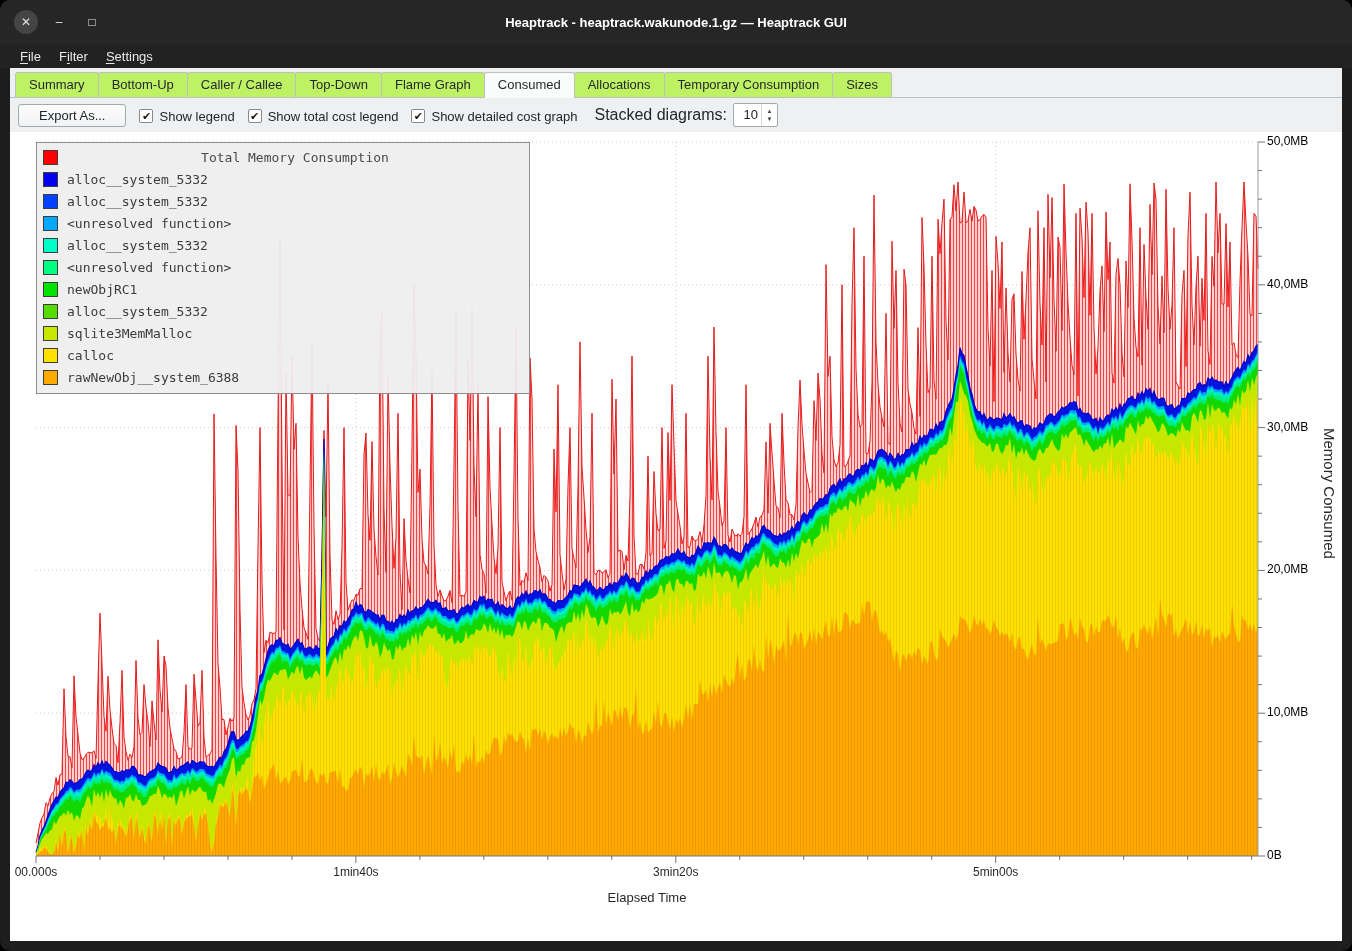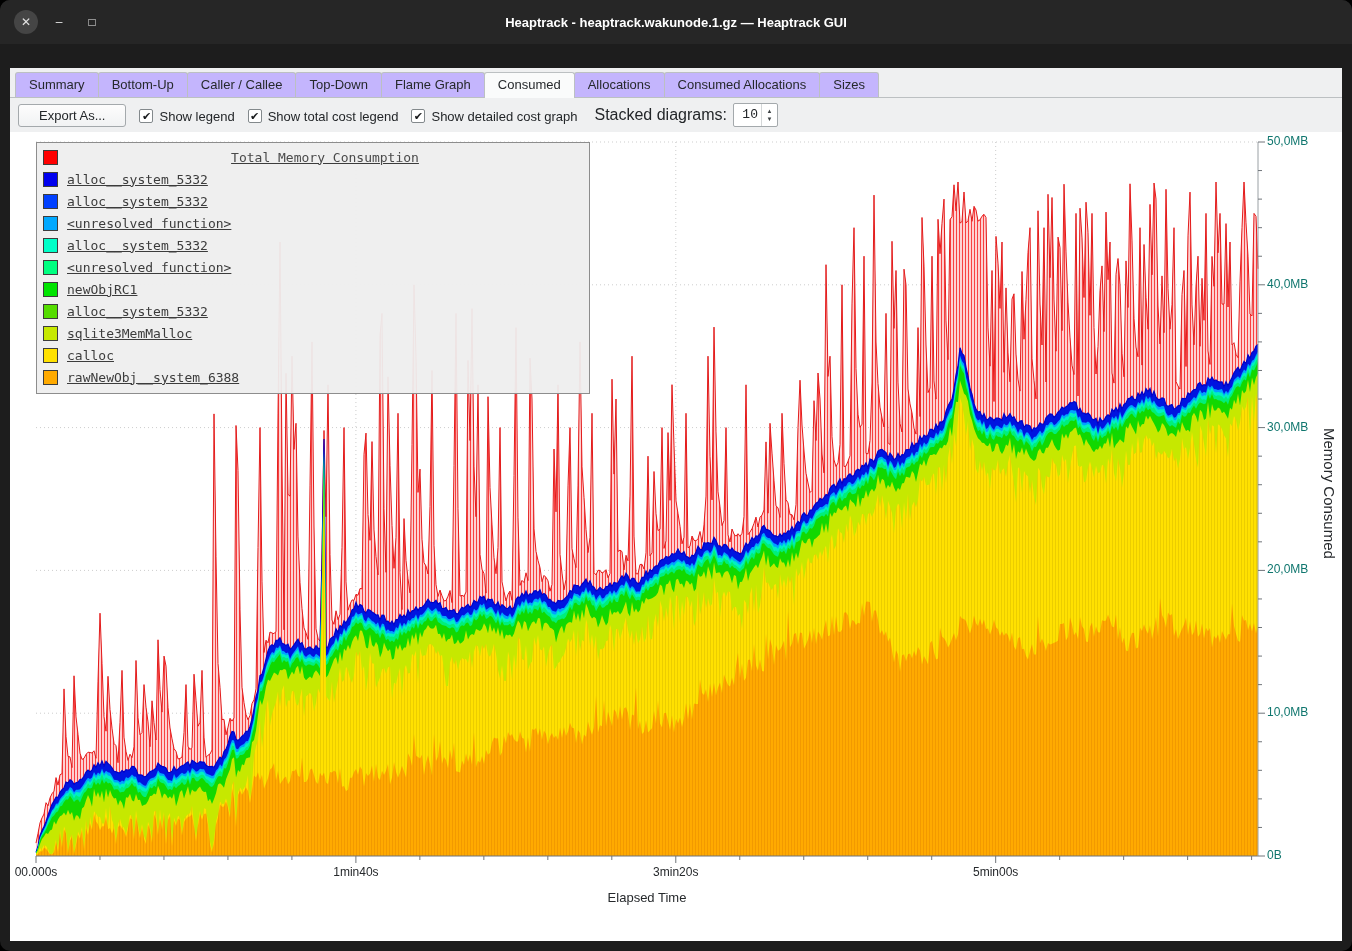--- a/index.html
+++ b/index.html
@@ -64,6 +64,11 @@
     </div>
     <div class="title">Heaptrack - heaptrack.wakunode.1.gz — Heaptrack GUI</div>
   </div>
+  <div class="menubar">
+      <div class="menu-item"><u>F</u>ile</div>
+      <div class="menu-item">F<u>i</u>lter</div>
+      <div class="menu-item"><u>S</u>ettings</div>
+    </div>
   <div class="content">
     <div class="tabbar">
         <div class="tab">Summary</div>

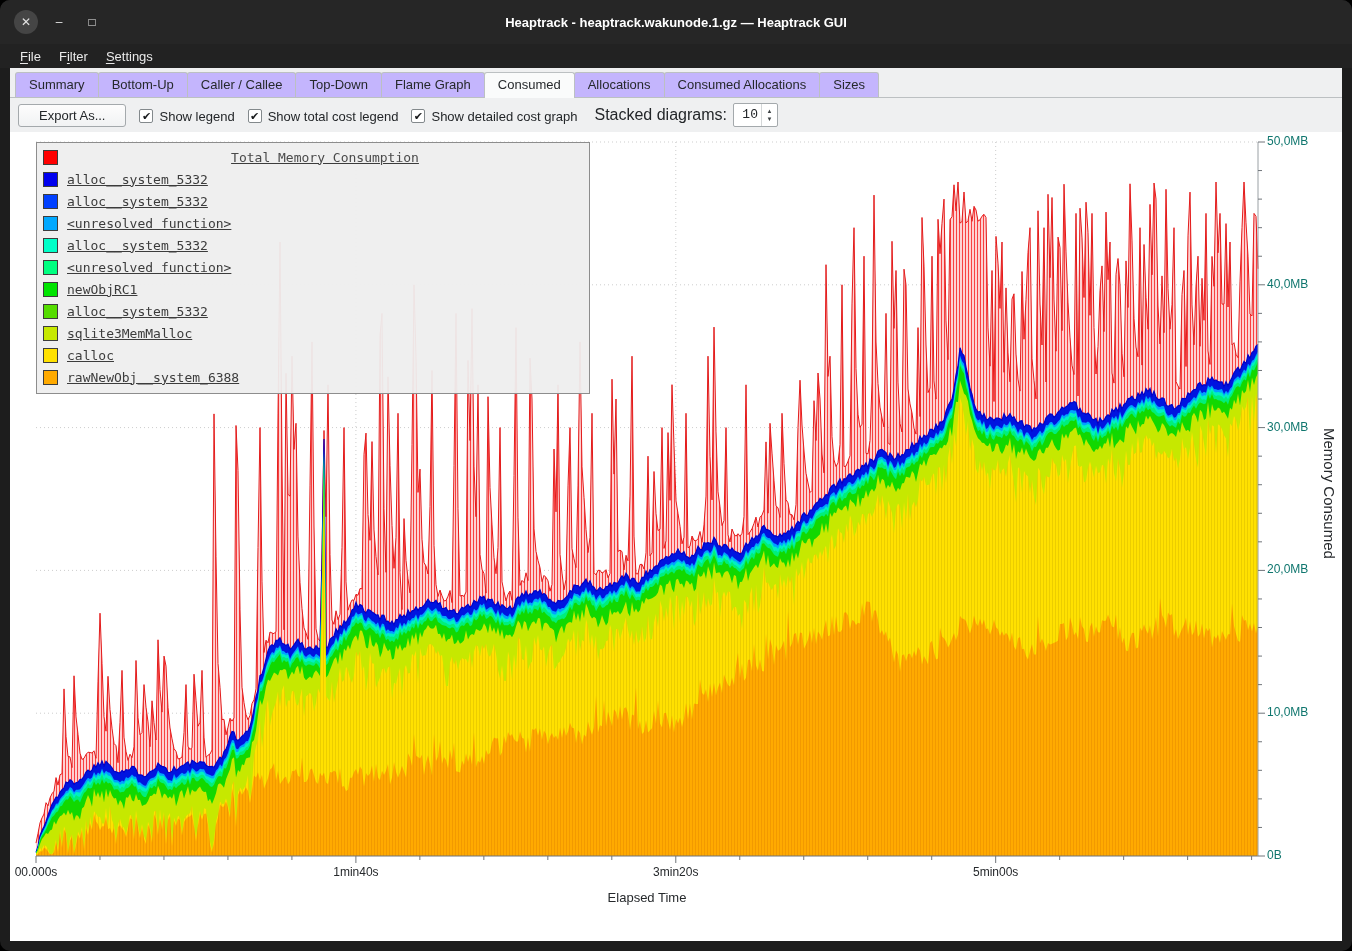--- a/index.html
+++ b/index.html
@@ -21,7 +21,7 @@
     display:flex;flex-direction:column;}
   .tabbar{display:flex;align-items:flex-end;padding:4px 0 0 5px;height:30px;box-sizing:border-box;
     border-bottom:1px solid #bcc0c2;background:#eff0f1;}
-  .tab{font-size:13px;color:#26292c;background:#c4b5fd;border:1px solid #bcc0c2;border-bottom:none;
+  .tab{font-size:13px;color:#26292c;background:#bef264;border:1px solid #bcc0c2;border-bottom:none;
     padding:4px 13px 5px;margin-right:-1px;border-radius:3px 3px 0 0;white-space:nowrap;}
   .tab.active{background:#fafbfb;position:relative;z-index:2;margin-bottom:-1px;padding-bottom:6px;}
   .toolbar{height:34px;display:flex;align-items:center;padding:0 8px;background:#eff0f1;}

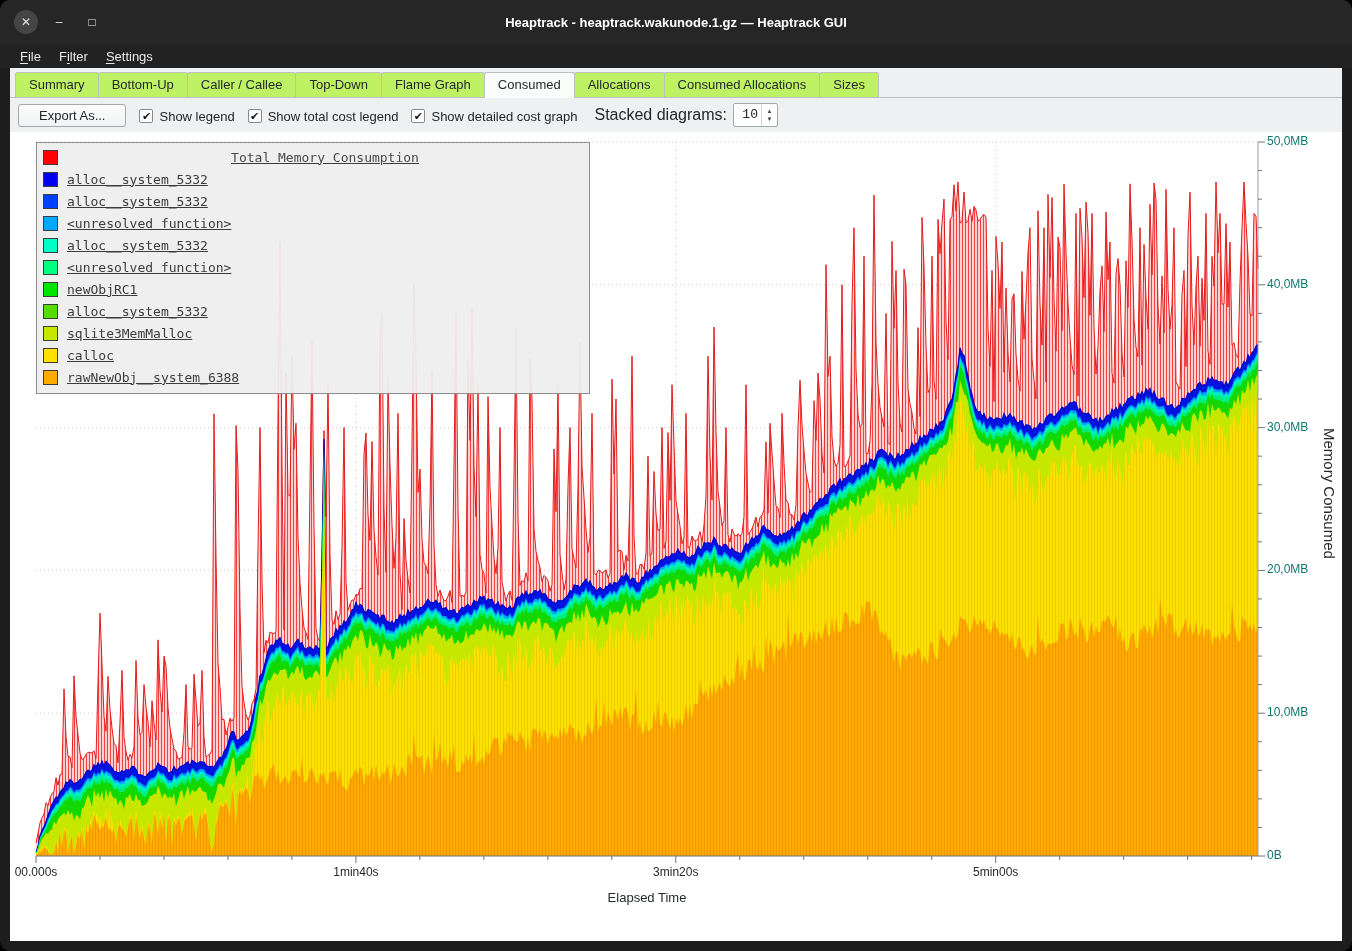--- a/index.html
+++ b/index.html
@@ -78,7 +78,7 @@
         <div class="tab">Flame Graph</div>
         <div class="tab active">Consumed</div>
         <div class="tab">Allocations</div>
-        <div class="tab">Consumed Allocations</div>
+        <div class="tab">Temporary Consumption</div>
         <div class="tab">Sizes</div>
       </div>
     <div class="toolbar">

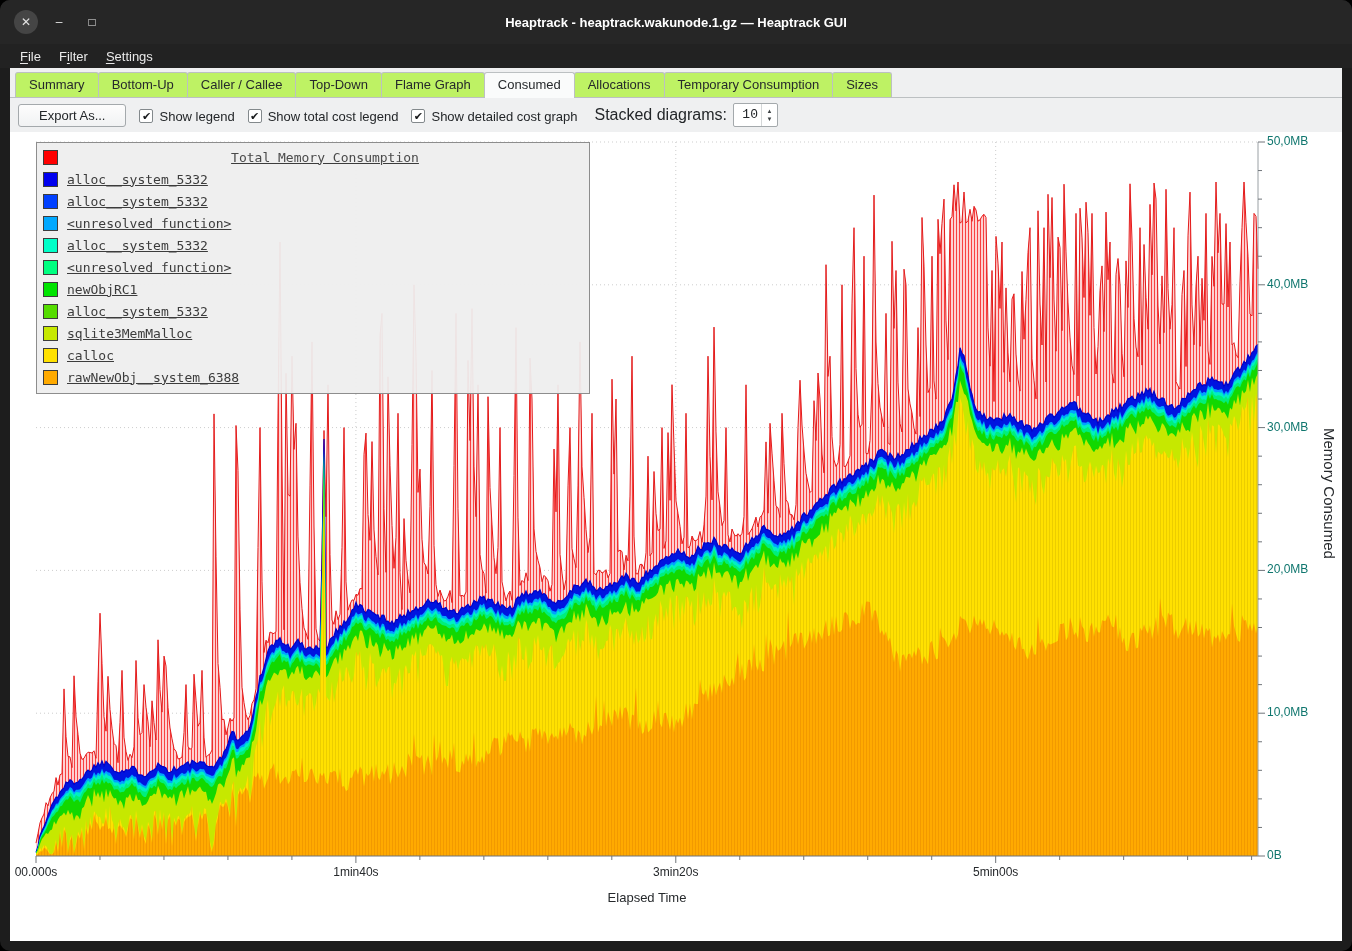--- a/index.html
+++ b/index.html
@@ -33,7 +33,7 @@
   .stacked-label{margin-left:17px;font-size:16px;color:#232629;}
   .spinbox{display:inline-flex;height:22px;margin-left:6px;border:1px solid #a4a9ac;background:#fff;
     border-radius:2px;align-items:stretch;}
-  .spin-value{width:24px;text-align:right;padding:3px 3px 0 0;font-size:13px;color:#232629;font-family:Liberation Mono, monospace;}
+  .spin-value{width:24px;text-align:right;padding:3px 3px 0 0;font-size:13px;color:#232629;}
   .spin-arrows{display:flex;flex-direction:column;justify-content:center;width:15px;align-items:center;
     border-left:1px solid #d4d7d8;}
   .spin-up,.spin-down{font-size:6px;line-height:6px;color:#3c4043;padding:1px 0;}

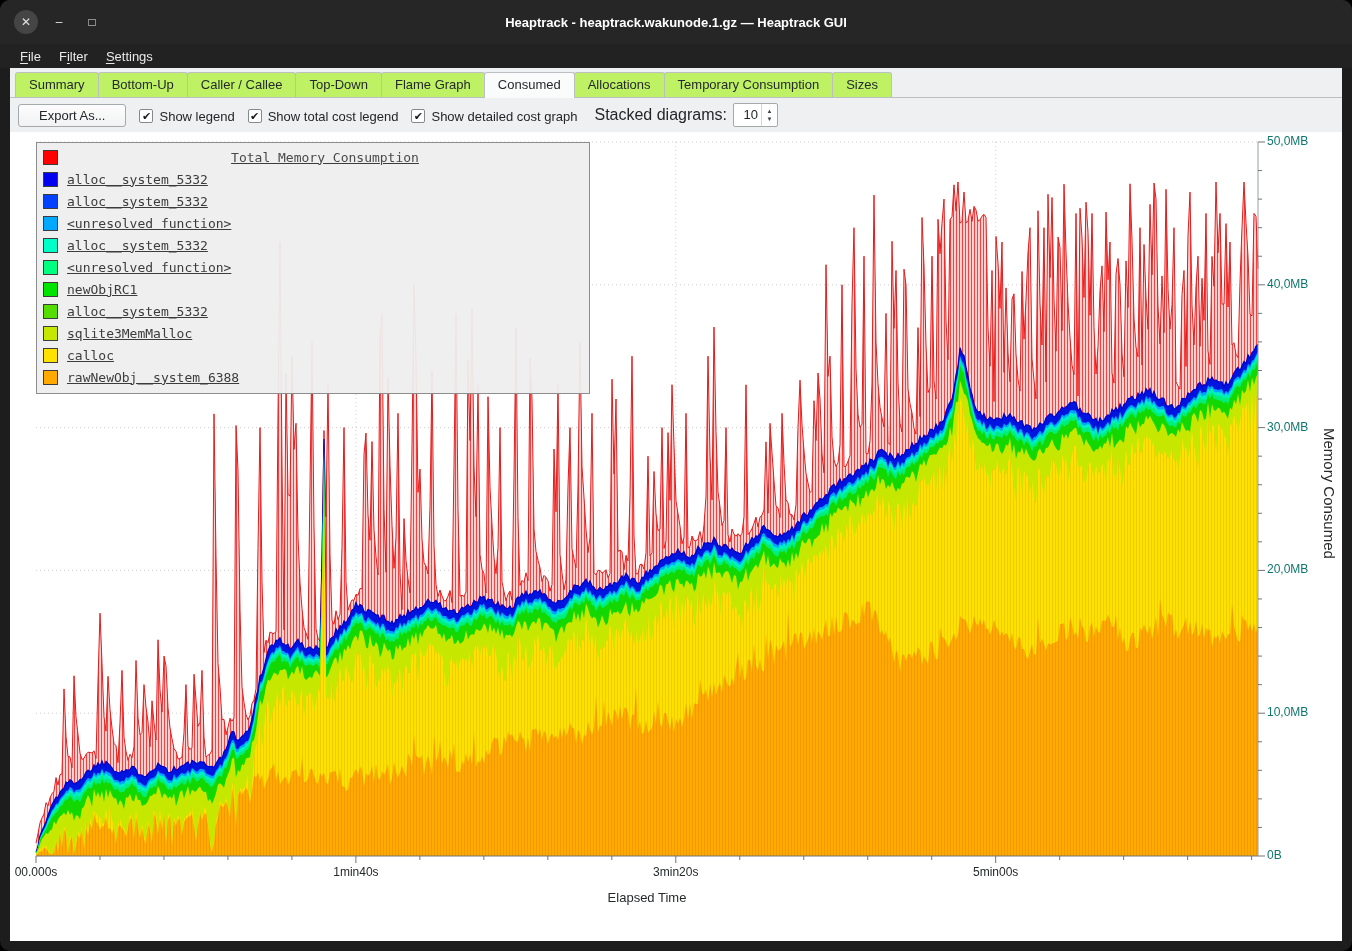--- a/index.html
+++ b/index.html
@@ -47,7 +47,7 @@
   .swatch{width:15px;height:15px;border:1px solid #3c3c3c;flex:none;box-sizing:border-box;}
   .legend-title{flex:1;text-align:center;color:#4a4a4a;}
   .legend-label{white-space:pre;}
-  .y-tick-label{position:absolute;font-size:12px;color:#0f766e;}
+  .y-tick-label{position:absolute;font-size:12px;color:#000000;}
   .x-tick-label{position:absolute;font-size:12px;color:#26292c;transform:translateX(-50%);}
   .xaxis-title{position:absolute;font-size:13px;color:#26292c;transform:translateX(-50%);}
   .yaxis-title{position:absolute;right:4px;writing-mode:vertical-rl;font-size:15px;color:#26292c;}

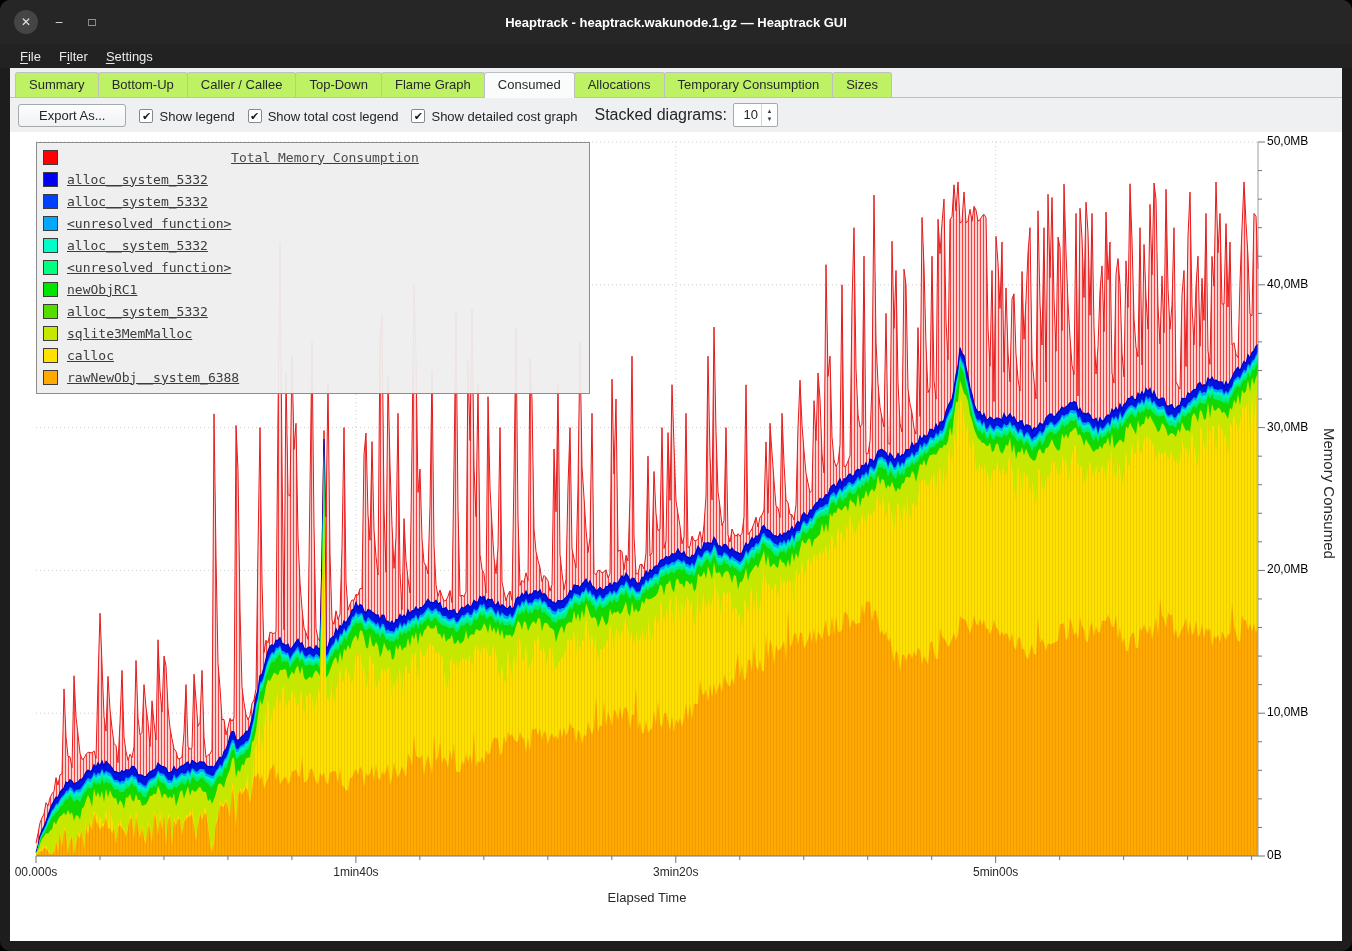--- a/index.html
+++ b/index.html
@@ -40,9 +40,9 @@
   
   .chart-panel{flex:1;background:#fff;position:relative;overflow:hidden;}
   #chart-svg{position:absolute;inset:0;}
-  .legend{position:absolute;left:26px;top:10px;width:554px;background:rgba(238,238,238,0.95);
+  .legend{position:absolute;left:26px;top:10px;width:494px;background:rgba(238,238,238,0.95);
     border:1px solid #8d8d8d;padding:3px 6px 5px;box-sizing:border-box;
-    font-family:"DejaVu Sans Mono","Liberation Mono",monospace;font-size:13px;color:#3c3c3c;text-decoration:underline;}
+    font-family:"DejaVu Sans Mono","Liberation Mono",monospace;font-size:13px;color:#3c3c3c;}
   .legend-row{display:flex;align-items:center;height:22px;gap:9px;}
   .swatch{width:15px;height:15px;border:1px solid #3c3c3c;flex:none;box-sizing:border-box;}
   .legend-title{flex:1;text-align:center;color:#4a4a4a;}

